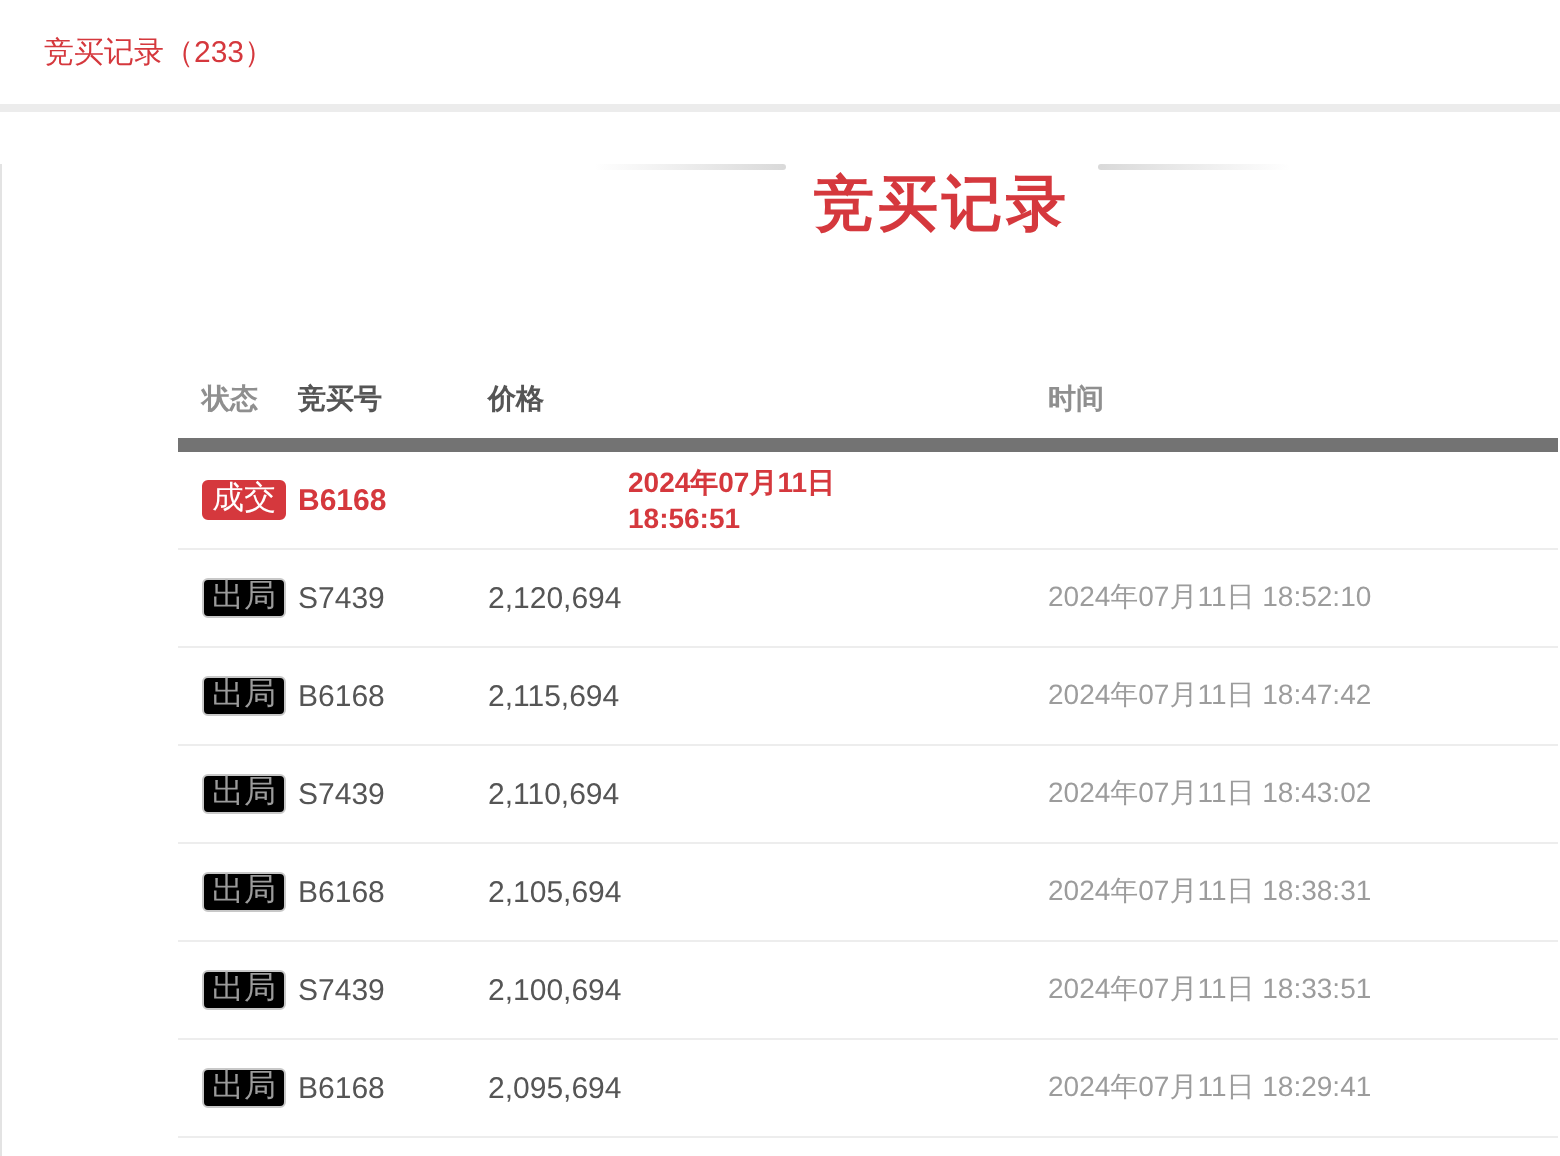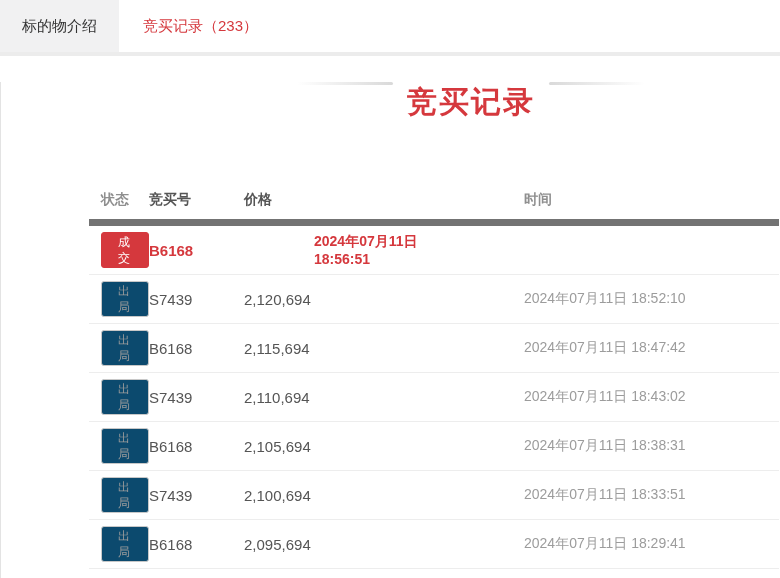--- a/index.html
+++ b/index.html
@@ -59,7 +59,6 @@
 <div class="page">
 
   <div class="tabbar">
-    <div class="tab">标的物介绍</div>
     <div class="tab active">竞买记录（233）</div>
   </div>
   <div class="tab-gap"></div>

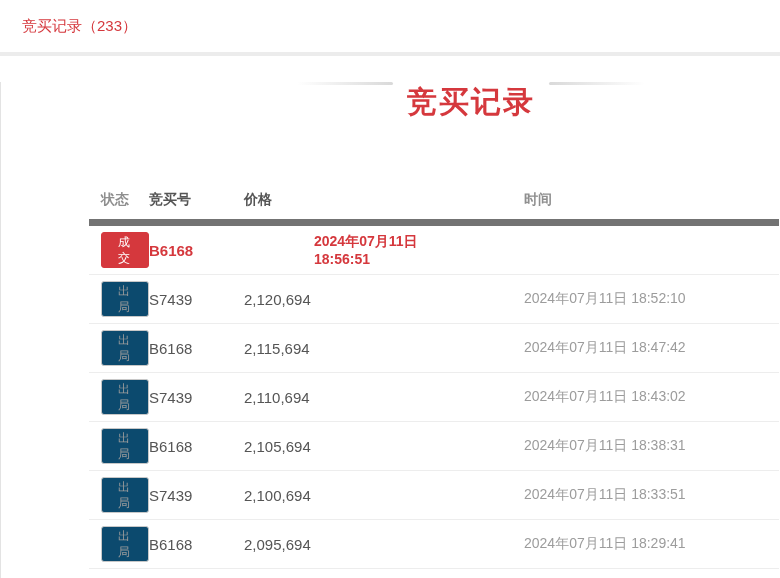--- a/index.html
+++ b/index.html
@@ -43,8 +43,8 @@
   .t-head .c-time { color:#8f8f8f; }
 
   .badge {
-    display:inline-block; font-size:12px; line-height:16px;
-    padding:1px 16px; border-radius:3px;
+    display:inline-block; font-size:16px; line-height:16px;
+    padding:1px 4px; border-radius:3px;
   }
   .badge.out { color:#9b9b9b; border:1px solid #c8c8c8; background:#0c4a6e; }
   .badge.won { color:#fff; background:var(--accent); border:1px solid var(--accent); }

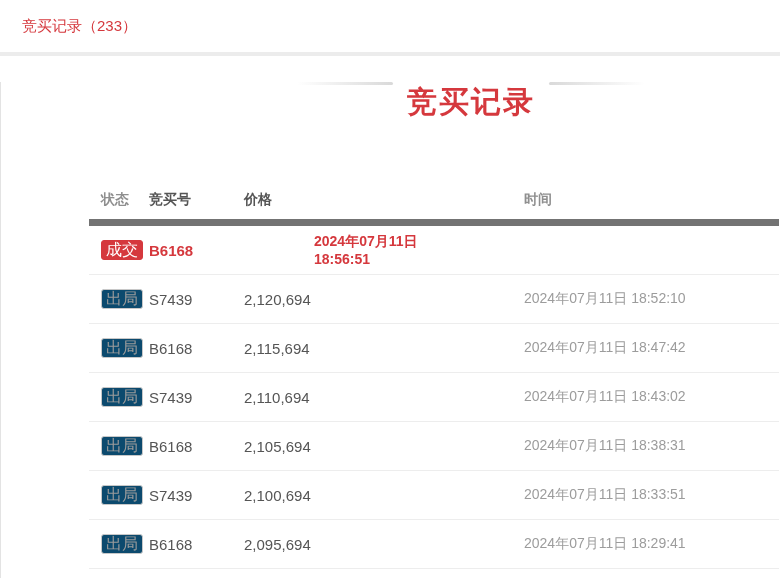--- a/index.html
+++ b/index.html
@@ -46,7 +46,7 @@
     display:inline-block; font-size:16px; line-height:16px;
     padding:1px 4px; border-radius:3px;
   }
-  .badge.out { color:#9b9b9b; border:1px solid #c8c8c8; background:#0c4a6e; }
+  .badge.out { color:#9b9b9b; border:1px solid #c8c8c8; background:#000000; }
   .badge.won { color:#fff; background:var(--accent); border:1px solid var(--accent); }
 
   .t-row.won .c-bidder, .t-row.won .c-price, .t-row.won .c-time {

